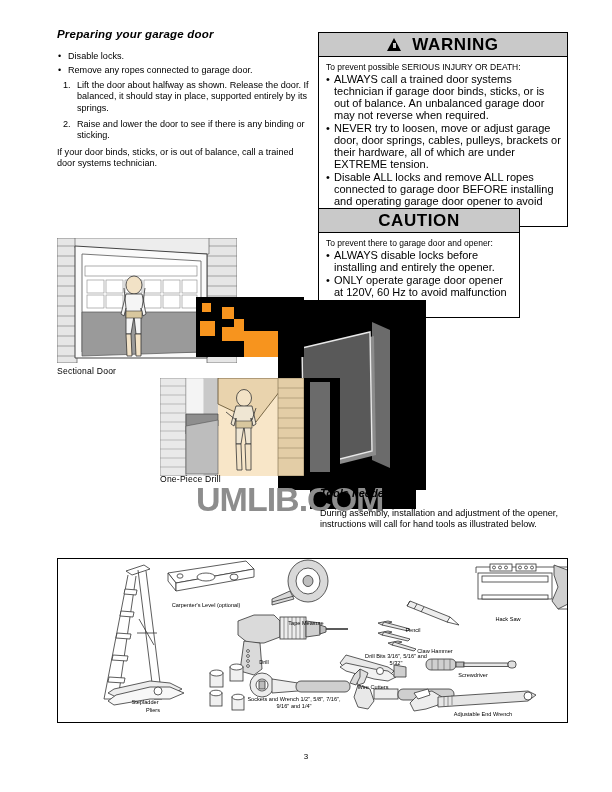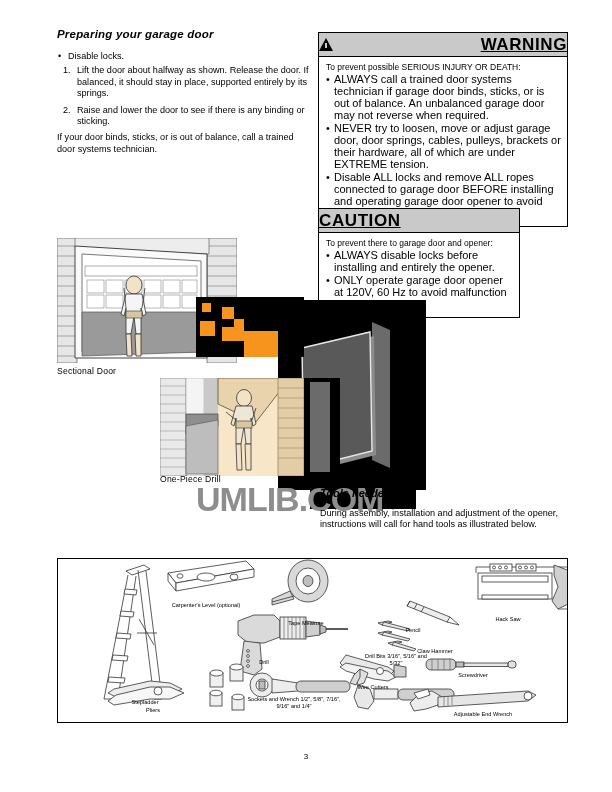--- a/index.html
+++ b/index.html
@@ -21,7 +21,7 @@
   
   .alert{position:absolute;border:1.4px solid #000;background:#fff;box-sizing:border-box;}
   .alert-hd{background:#c9c9c9;border-bottom:1.4px solid #000;text-align:center;
-            font-weight:bold;display:flex;align-items:center;justify-content:space-between;gap:11px;text-decoration:underline;}
+            font-weight:bold;display:flex;align-items:center;justify-content:center;gap:11px;}
   .alert-hd .t{font-size:17px;letter-spacing:.6px;}
   .tri{width:0;height:0;border-left:7.5px solid transparent;border-right:7.5px solid transparent;
        border-bottom:13px solid #000;position:relative;}

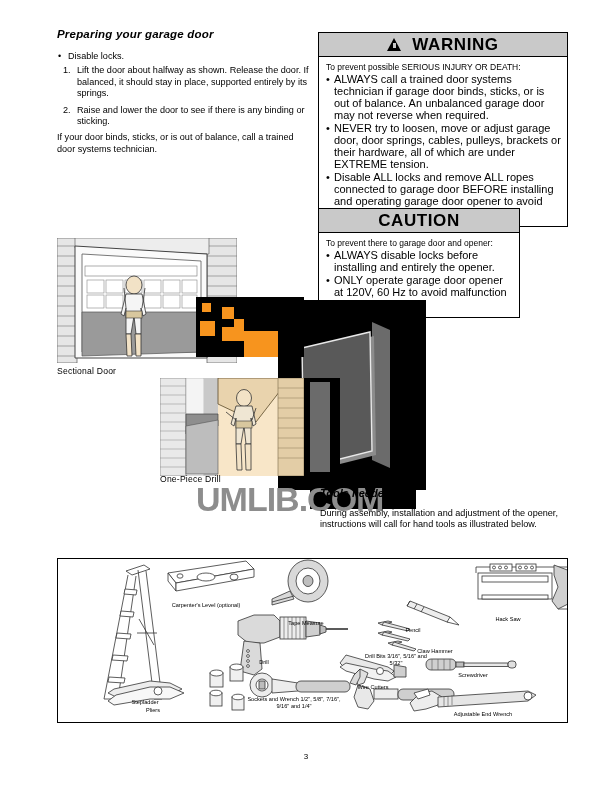--- a/index.html
+++ b/index.html
@@ -68,6 +68,9 @@
 
   <p class="bul">
     <span>Disable locks.</span>
+  </p>
+  <p class="bul">
+    <span>Remove any ropes connected to garage door.</span>
   </p>
 
   <p class="num">

